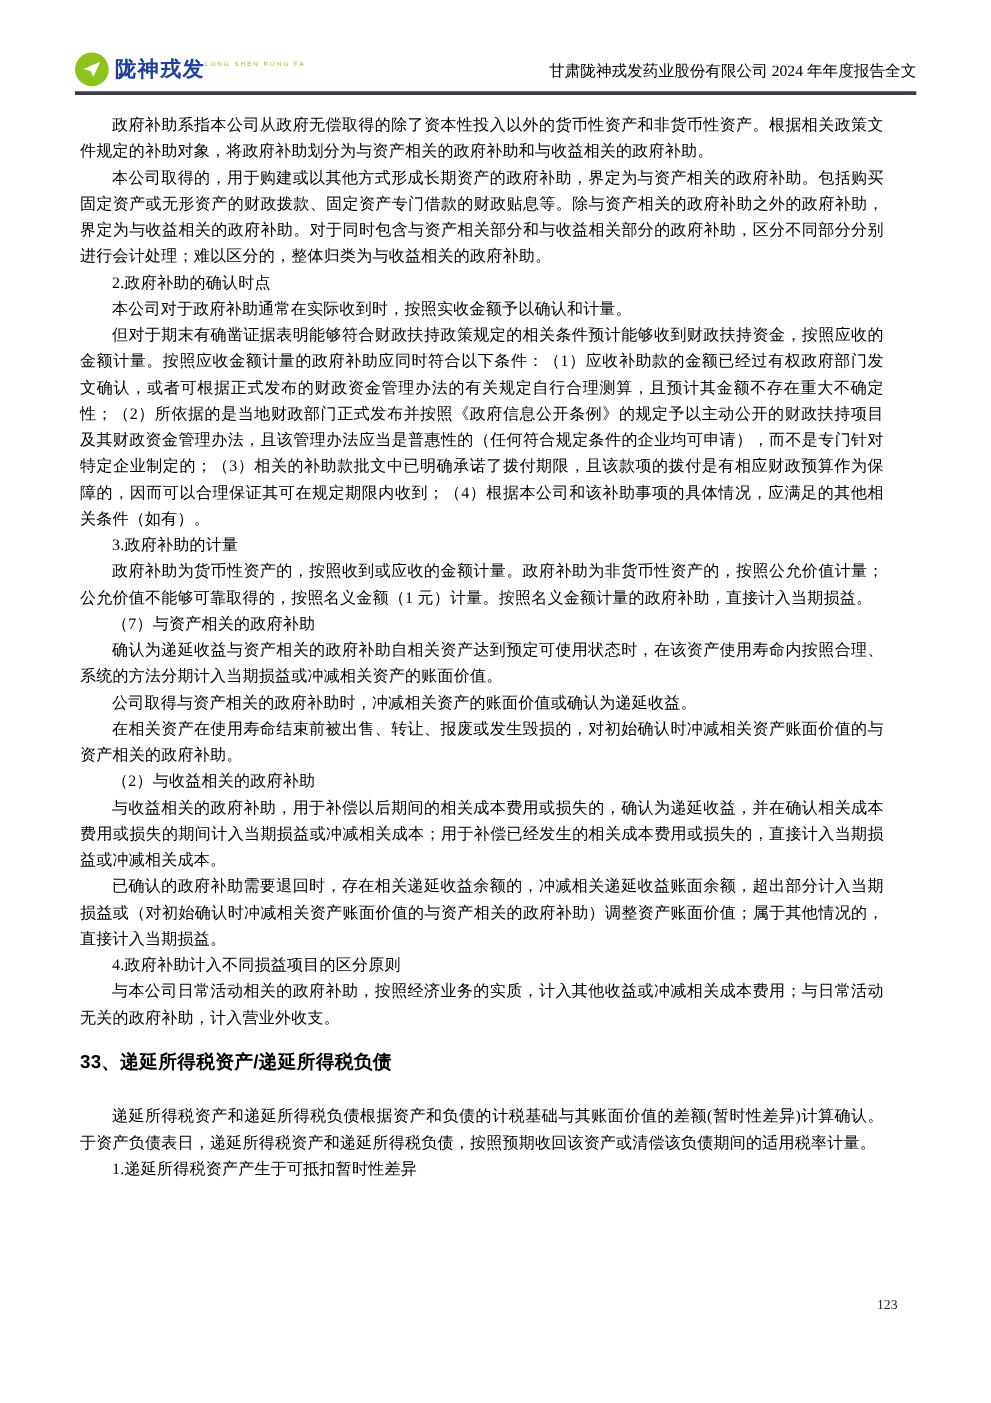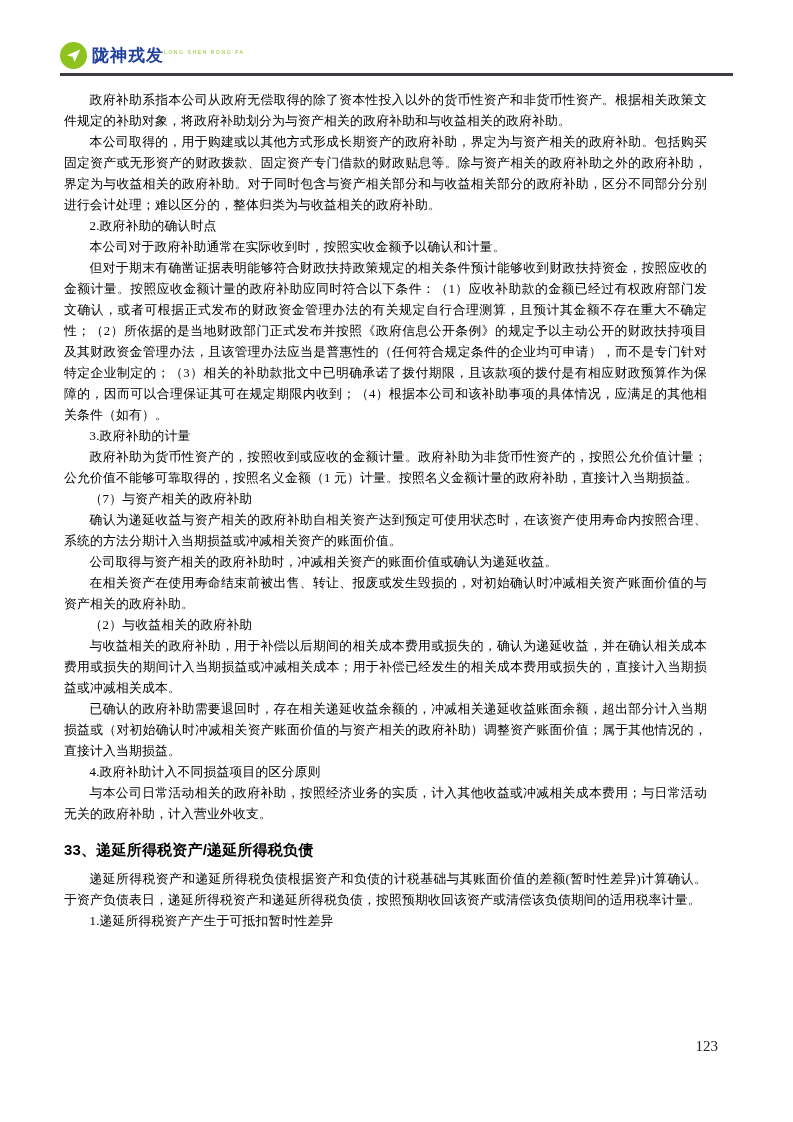--- a/index.html
+++ b/index.html
@@ -129,6 +129,7 @@
           <span class="logo-en">LONG SHEN RONG FA</span>
         </span>
       </div>
+      <div class="header-title">甘肃陇神戎发药业股份有限公司 2024 年年度报告全文</div>
     </div>
     <div class="header-divider"></div>
   </div>

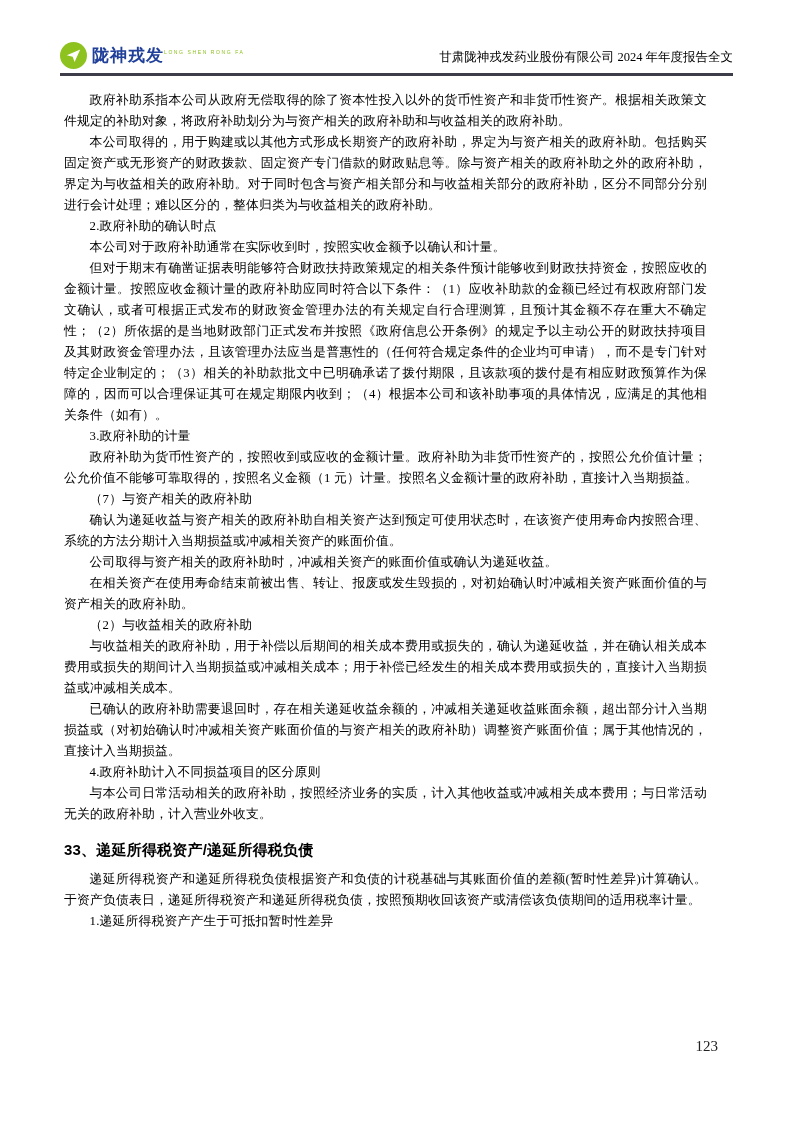--- a/index.html
+++ b/index.html
@@ -96,7 +96,7 @@
     font-weight: bold;
     text-align: left;
     text-indent: 0;
-    margin: 14px 0 9px 0;
+    margin: 14px 0 23px 0;
     line-height: 21px;
   }
   

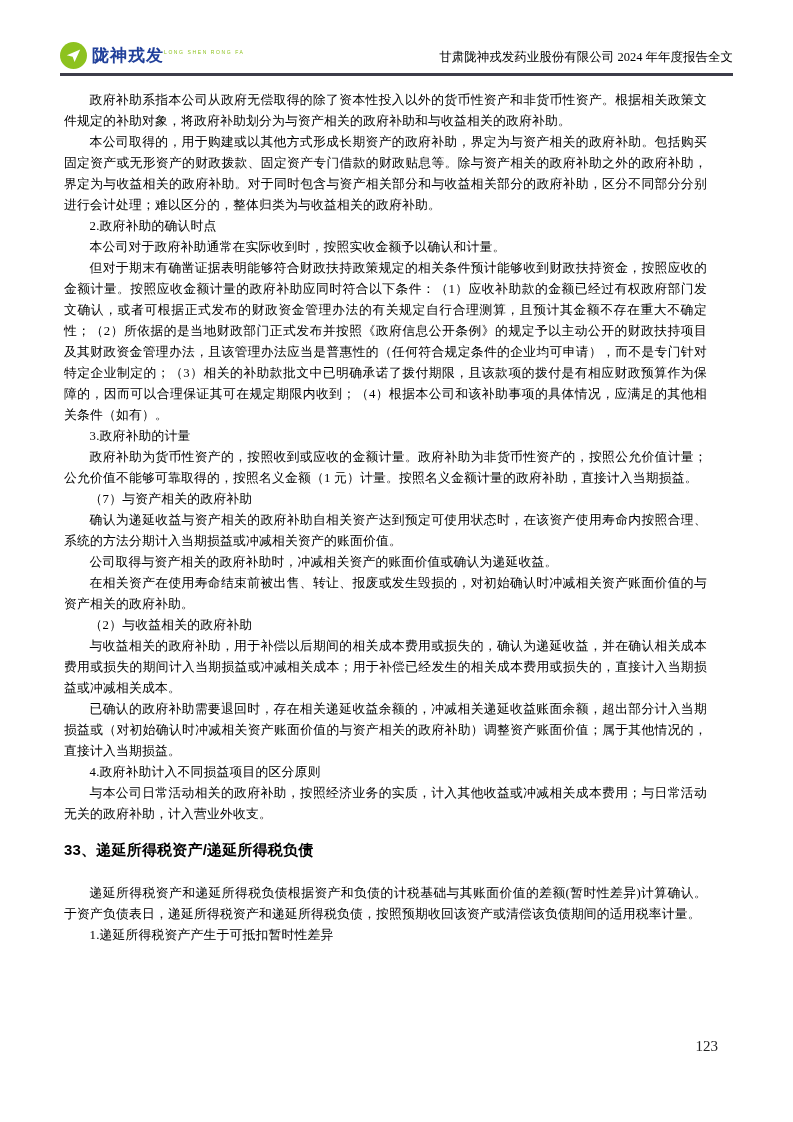--- a/index.html
+++ b/index.html
@@ -106,7 +106,7 @@
     left: 75px;
     width: 643px;
     text-align: right;
-    font-size: 15px;
+    font-size: 11px;
     color: #222;
   }
 </style>

